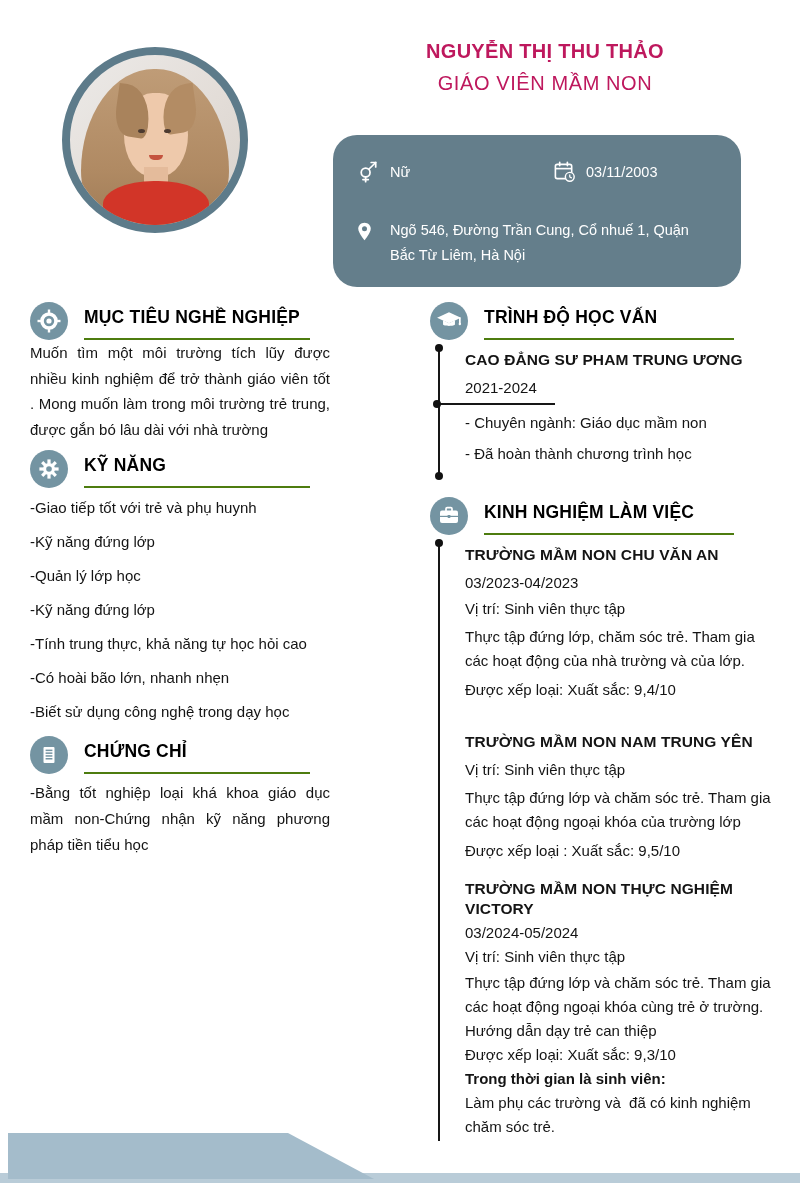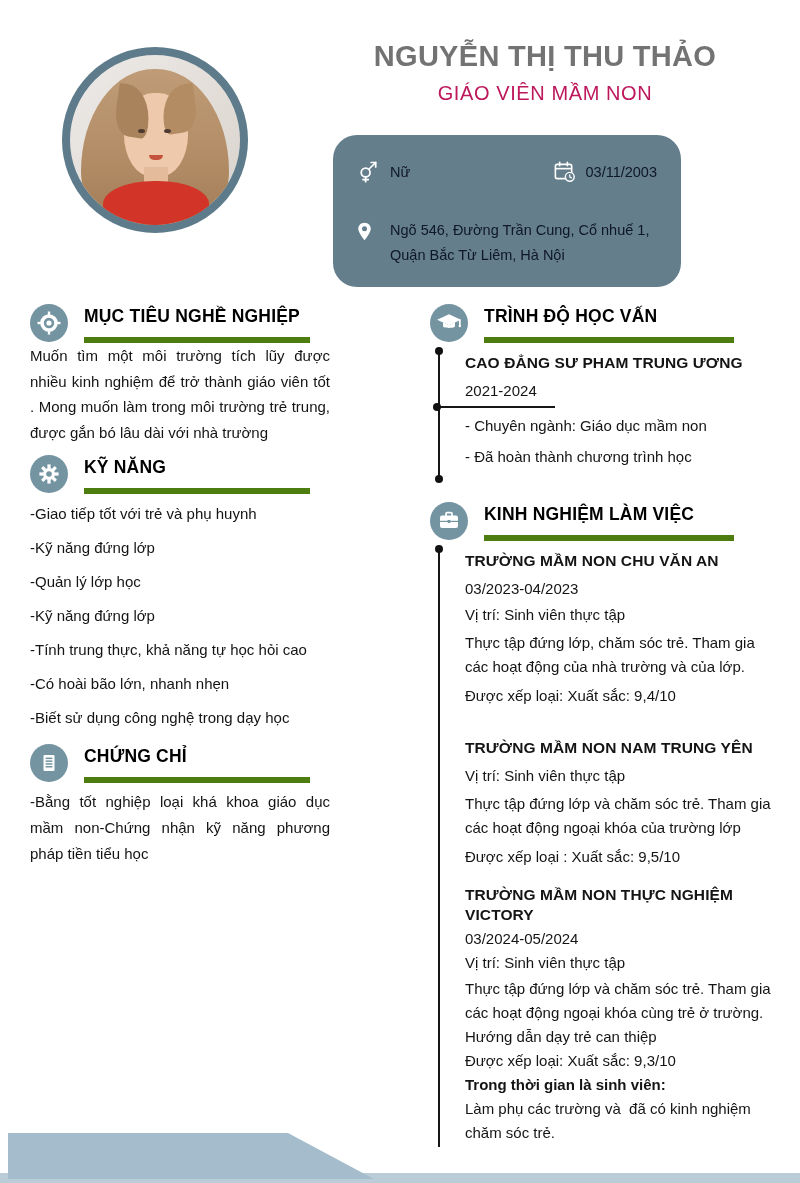--- a/index.html
+++ b/index.html
@@ -29,7 +29,7 @@
 
   
   .head-block { position:absolute; left:333px; top:40px; width:424px; text-align:center; }
-  .head-block h1 { font-size:29px; font-weight:bold; color:#737373; letter-spacing:.3px; }
+  .head-block h1 { font-size:20px; font-weight:bold; color:#be185d; letter-spacing:.3px; }
   .head-block .role { margin-top:9px; font-size:20px; color:#be185d; letter-spacing:.6px; }
 
   

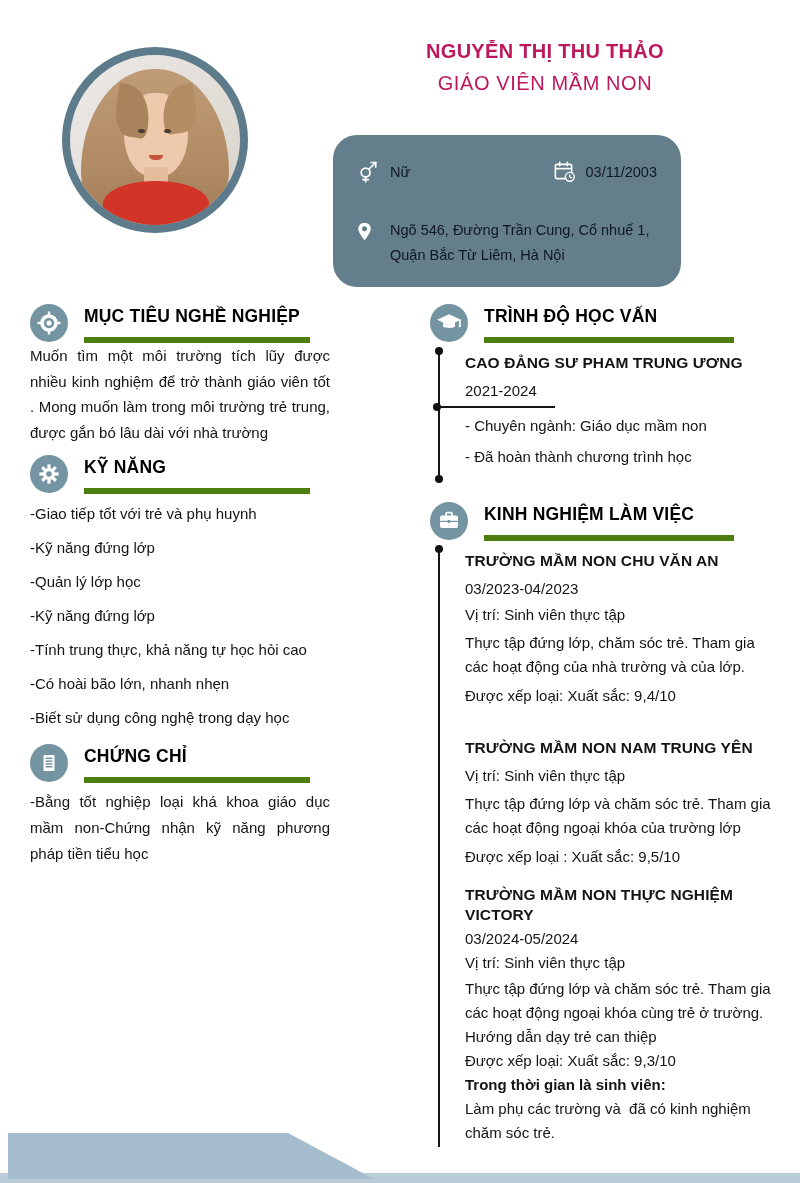--- a/index.html
+++ b/index.html
@@ -33,8 +33,8 @@
   .head-block .role { margin-top:9px; font-size:20px; color:#be185d; letter-spacing:.6px; }
 
   
-  .info-box { position:absolute; left:333px; top:135px; width:348px; height:152px;
-              background:#647e8b; border-radius:24px; color:#0f172a; font-size:14.5px; }
+  .info-box { position:absolute; left:333px; top:135px; width:408px; height:152px;
+              background:#647e8b; border-radius:24px; color:#ffffff; font-size:14.5px; }
   .info-row1 { display:flex; padding:25px 24px 0 24px; }
   .info-item { display:flex; align-items:center; gap:10px; }
   .info-item.gender { width:196px; }

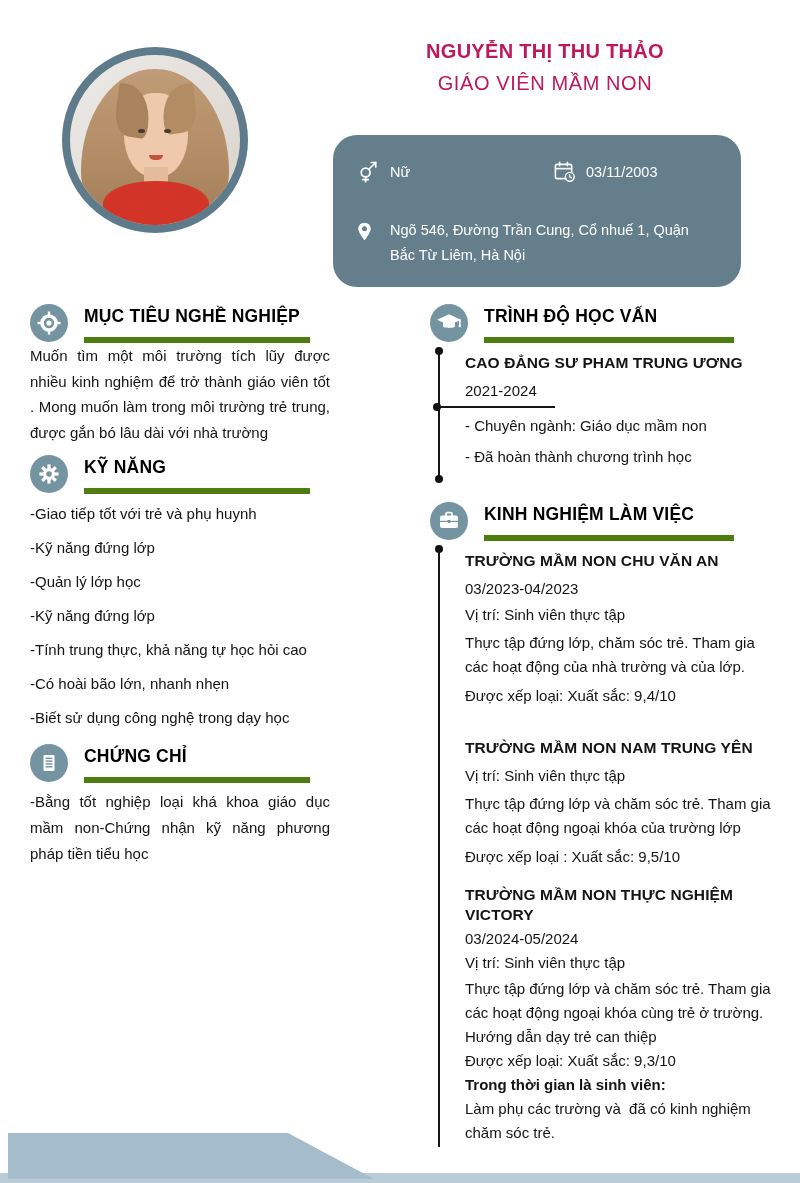--- a/index.html
+++ b/index.html
@@ -48,7 +48,7 @@
   .sec-head { display:flex; align-items:center; gap:16px; }
   .icon-circle { width:38px; height:38px; border-radius:50%; background:#7494a2;
                  display:flex; align-items:center; justify-content:center; flex:0 0 auto; }
-  .title-wrap { border-bottom:6px solid #4d7c0f; padding:4px 0 10px 0; }
+  .title-wrap { border-bottom:2px solid #4d7c0f; padding:4px 0 10px 0; }
   .col-left  .title-wrap { width:226px; }
   .col-right .title-wrap { width:250px; }
   .sec-head h2 { font-size:17.5px; font-weight:bold; color:#000; letter-spacing:.2px; white-space:nowrap; }

